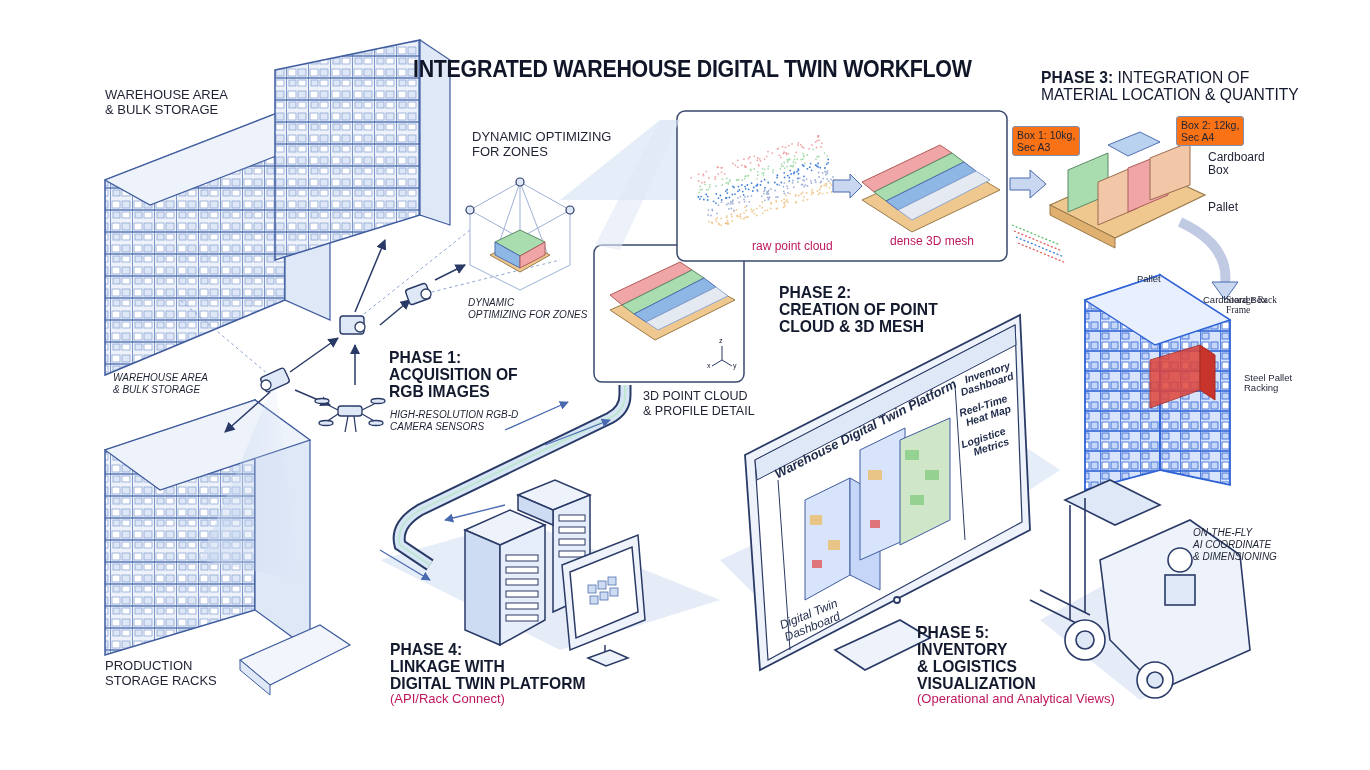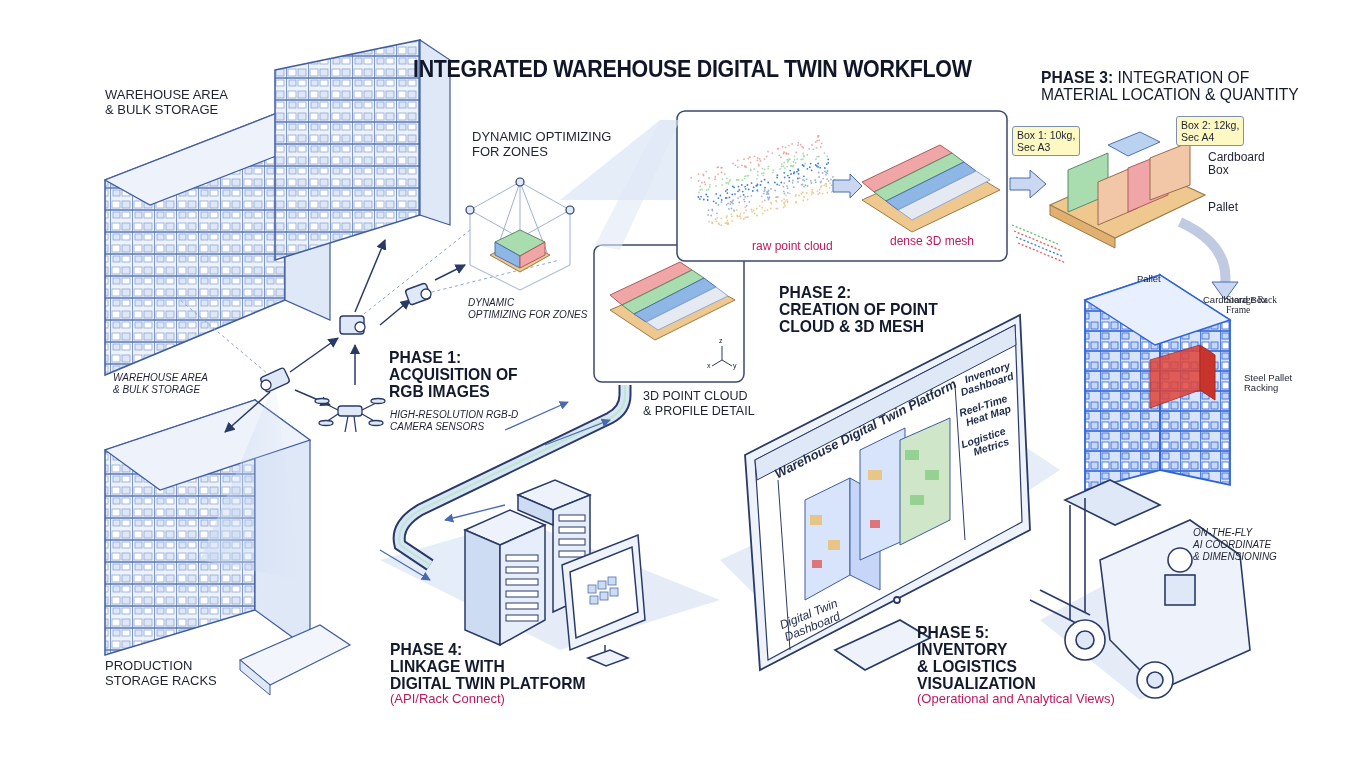--- a/index.html
+++ b/index.html
@@ -11,7 +11,7 @@
   .phase{font-size:17px;line-height:17px;font-weight:bold;color:#141a2e;white-space:pre-line;transform:scaleX(0.92);transform-origin:left top;}
   .sub{font-size:13px;line-height:15px;color:#be185d;white-space:nowrap;}
   .callout{font-size:11px;line-height:12px;color:#1e2233;white-space:nowrap;}
-  .box-callout{background:#fef9c3;border:1px solid #7c8fb5;border-radius:3px;padding:2px 4px;font-size:10.5px;line-height:12px;color:#1e2233;white-space:pre-line;}
+  .box-callout{background:#f97316;border:1px solid #7c8fb5;border-radius:3px;padding:2px 4px;font-size:10.5px;line-height:12px;color:#1e2233;white-space:pre-line;}
   svg{position:absolute;left:0;top:0;}
   .screen-tab{font-size:10.5px;line-height:11px;font-style:italic;font-weight:bold;color:#1e2a4a;white-space:pre-line;text-align:right;}
 </style>

